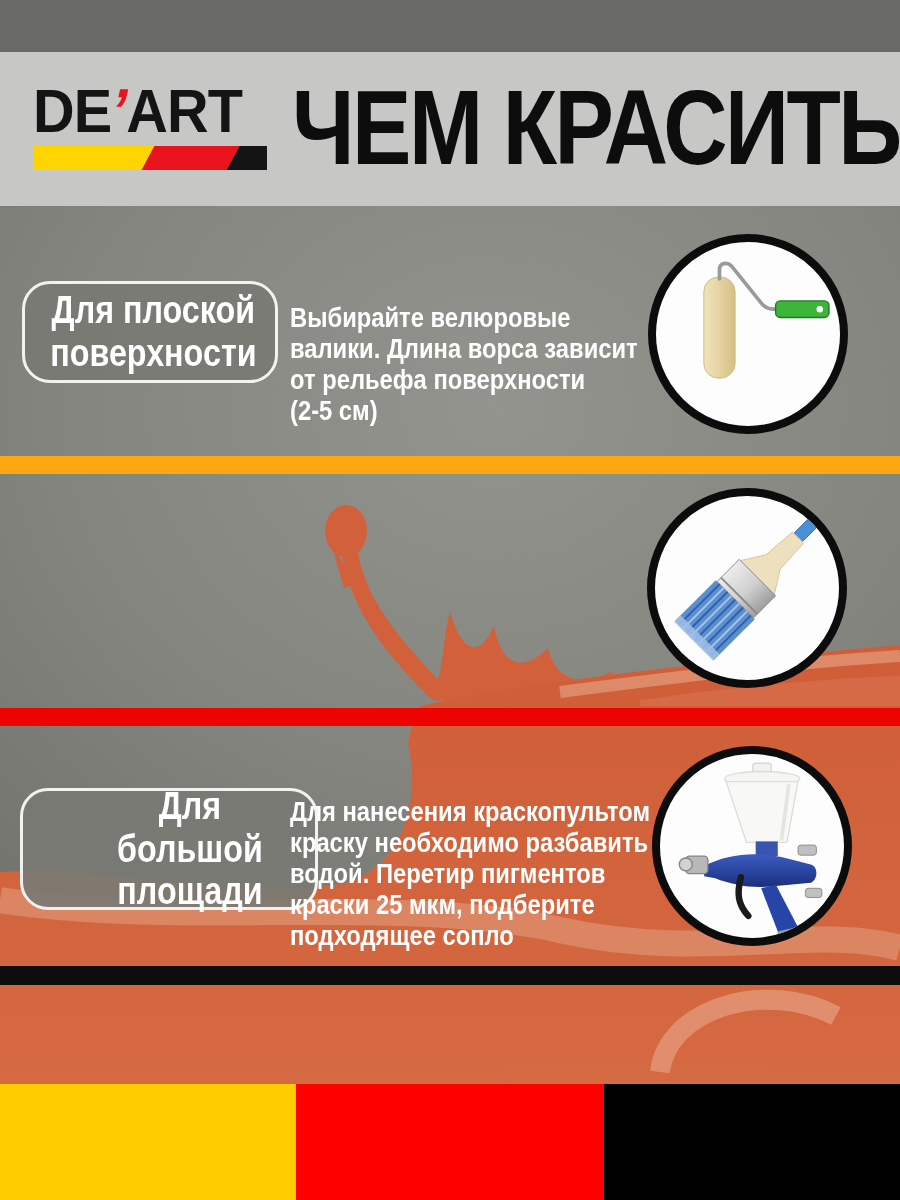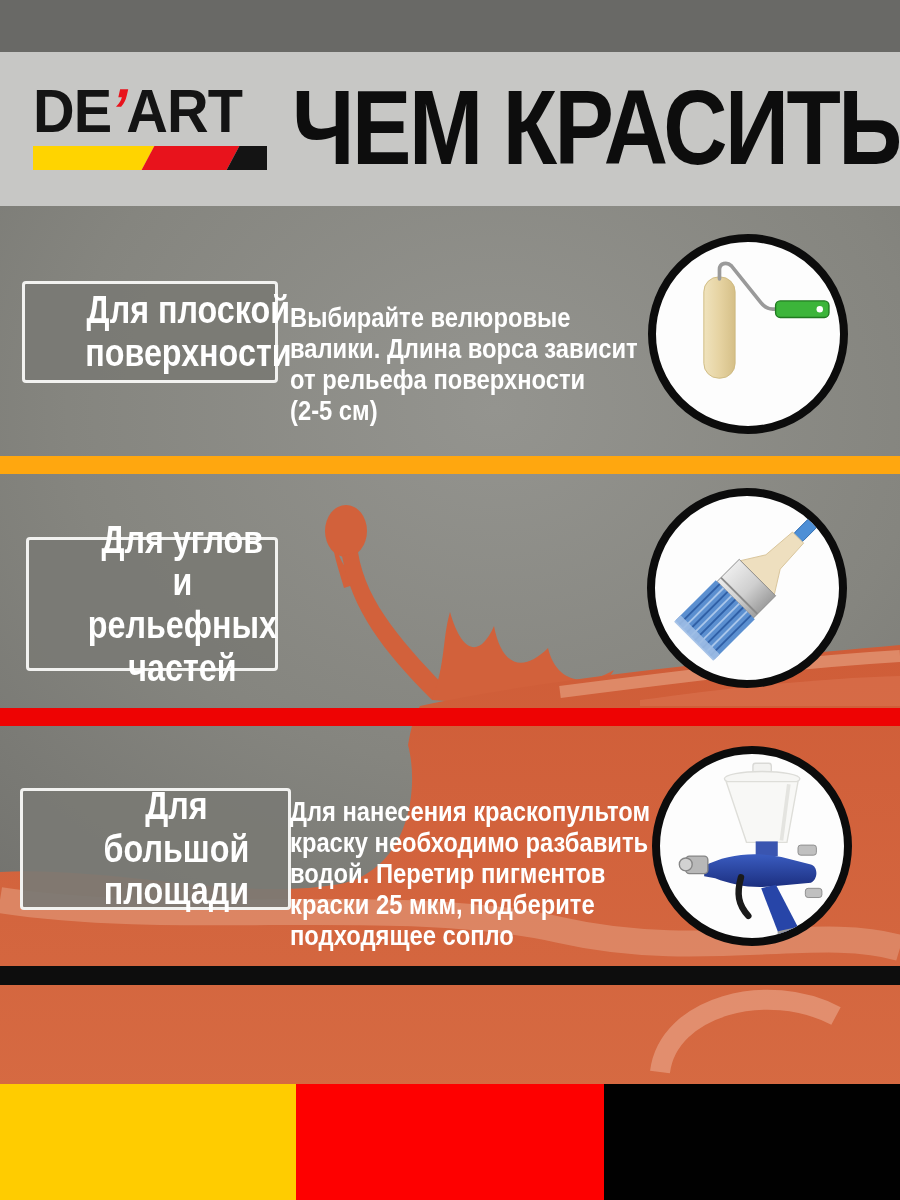--- a/index.html
+++ b/index.html
@@ -32,8 +32,8 @@
   .stripe-red{ top:708px; background:#ee0303; }
   .stripe-black{ top:966px; height:19px; background:#0d0d0d; }
   
-  .label-box{ position:absolute; z-index:3; border:3px solid #f2f2f0; border-radius:4px;
-              background:rgba(122,122,116,.92); display:flex; align-items:center; justify-content:flex-start;padding-left:42px; }
+  .label-box{ position:absolute; z-index:3; border:3px solid #f2f2f0; border-radius:28px;
+              background:rgba(122,122,116,.92); display:flex; align-items:center; justify-content:flex-end;padding-left:42px; }
   .label-box .txt{ color:#fff; font-weight:bold; font-size:38px; line-height:1.12;
                    white-space:pre-line; text-align:center; display:inline-block;
                    transform:scaleX(.85); transform-origin:50% 50%; }

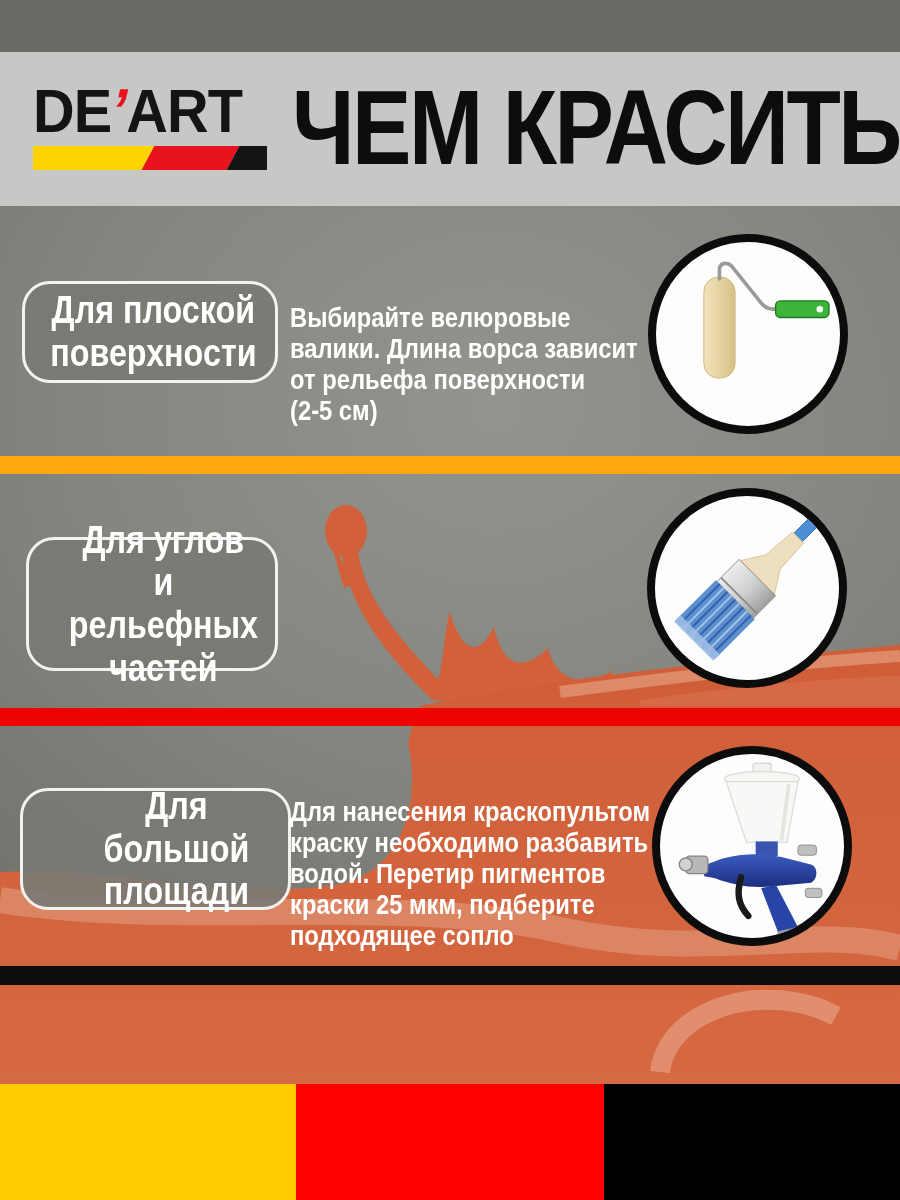--- a/index.html
+++ b/index.html
@@ -129,11 +129,6 @@
     </svg>
   </div>
 
-  <div class="label-box box-2">
-    <span class="txt">Для углов и
-рельефных
-частей</span>
-  </div>
   <div class="circle circle-2">
     <svg width="184" height="184" viewBox="0 0 200 200">
       <defs>

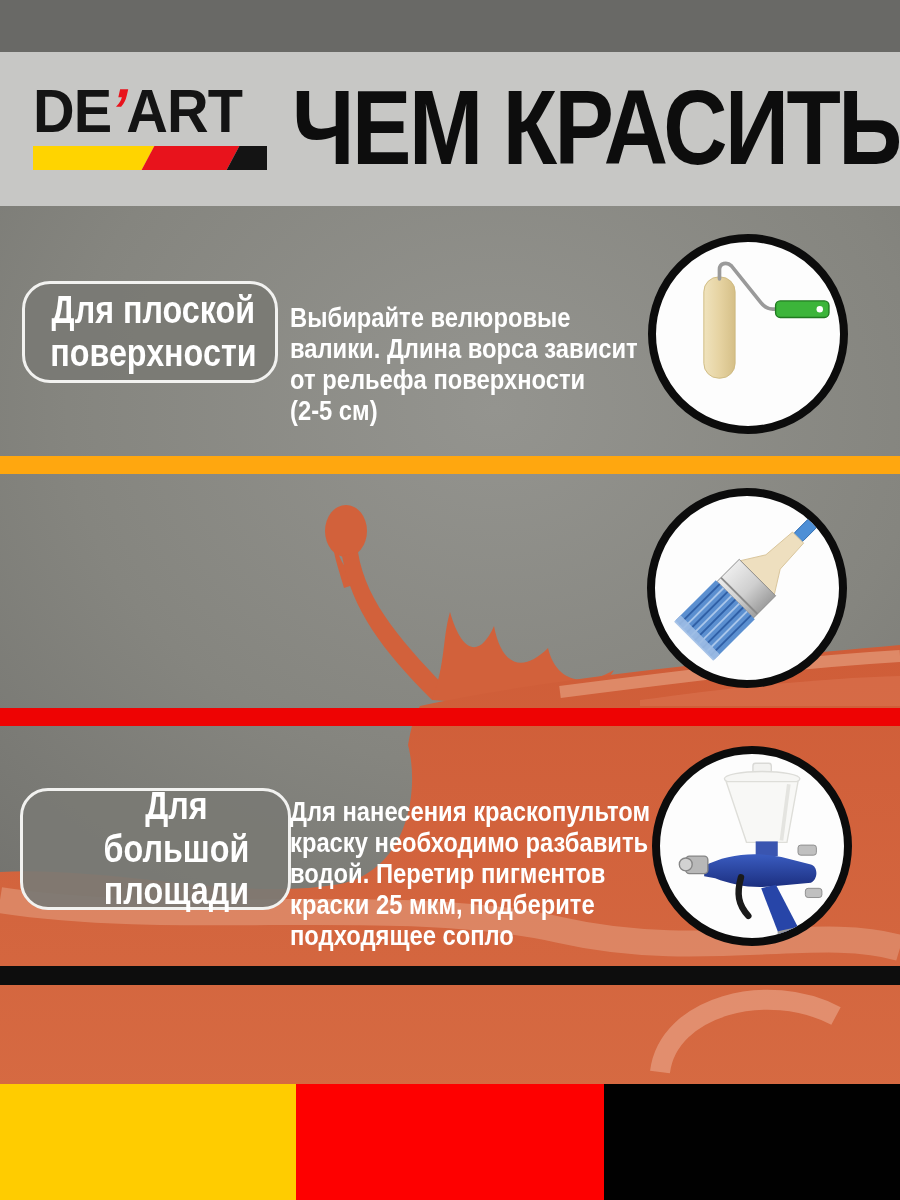--- a/index.html
+++ b/index.html
@@ -39,7 +39,7 @@
                    transform:scaleX(.85); transform-origin:50% 50%; }
   .box-1{ left:22px; top:281px; width:256px; height:102px; }
   .box-2{ left:26px; top:537px; width:252px; height:134px; }
-  .box-3{ left:20px; top:788px; width:271px; height:122px; }
+  .box-3{ left:20px; top:788px; width:298px; height:122px; }
   
   .desc{ position:absolute; z-index:3; color:#fff; font-weight:bold; font-size:27px;
          line-height:31px; white-space:pre-line; }

